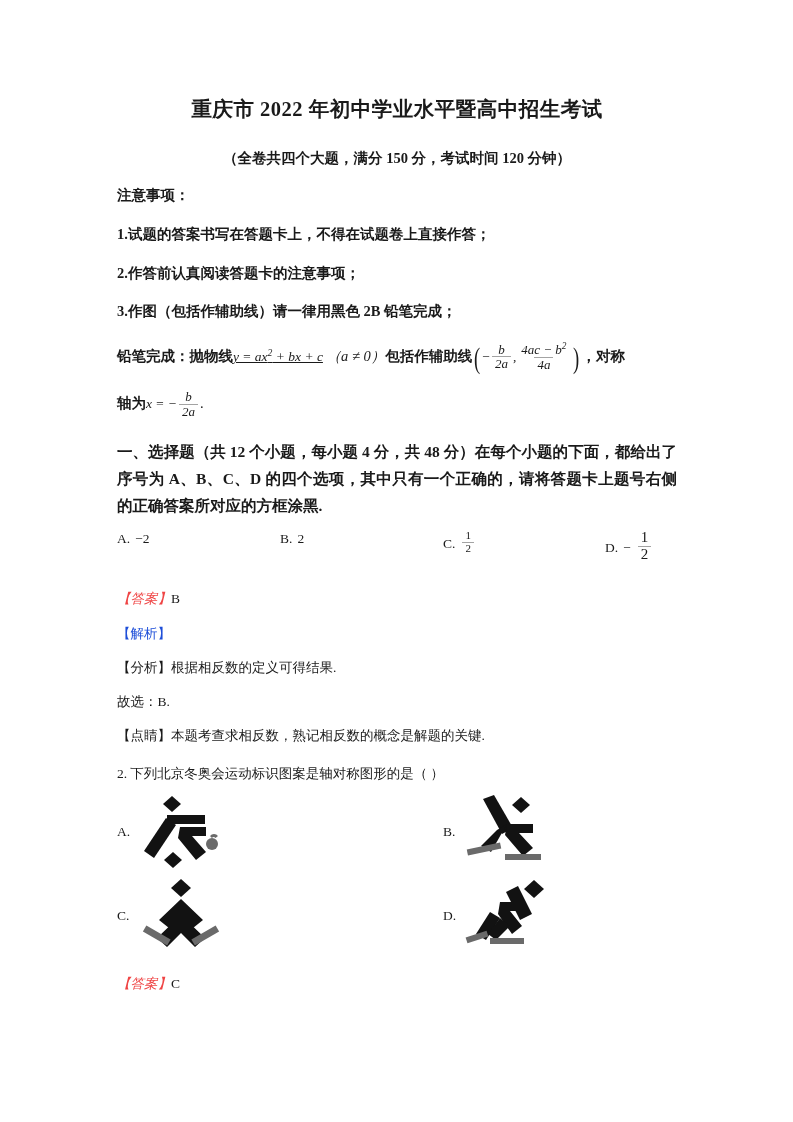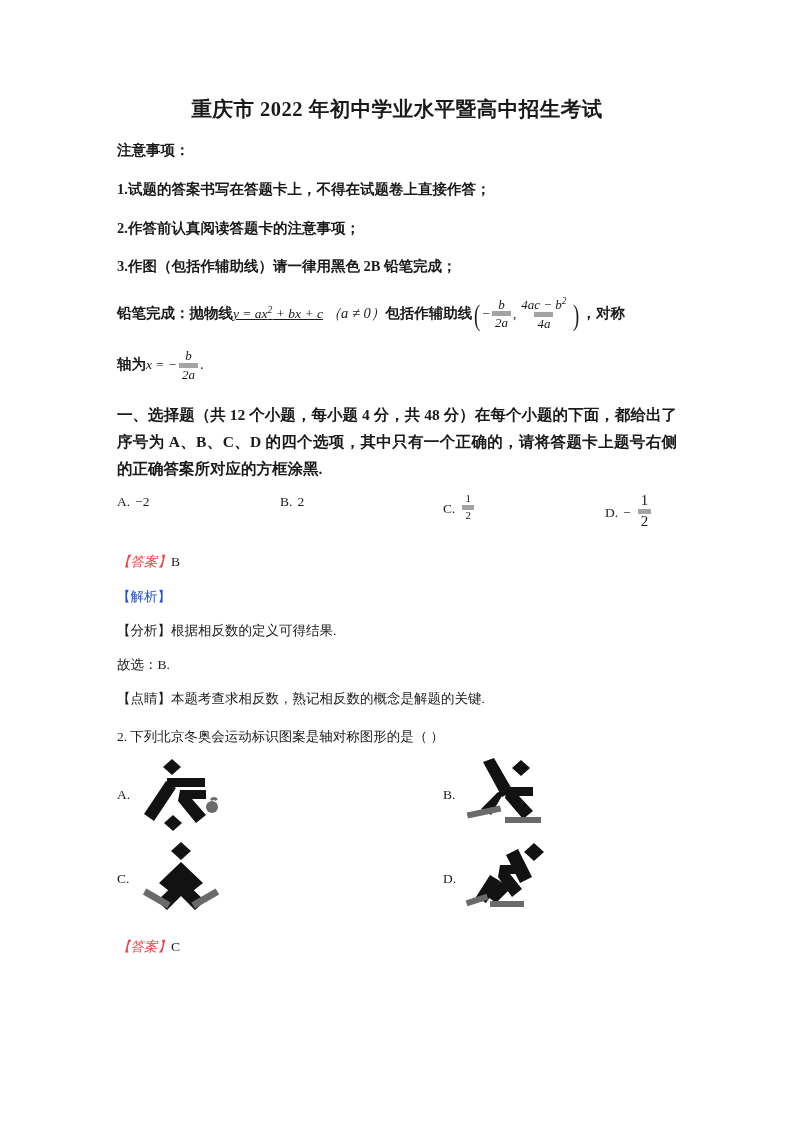--- a/index.html
+++ b/index.html
@@ -61,6 +61,7 @@
   <div class="title1">重庆市 2022 年初中学业水平暨高中招生考试</div>
 
 
+  <div class="subtitle">（全卷共四个大题，满分 150 分，考试时间 120 分钟）</div>
 
   <div class="bold-line">注意事项：</div>
   <div class="bold-line">1.试题的答案书写在答题卡上，不得在试题卷上直接作答；</div>

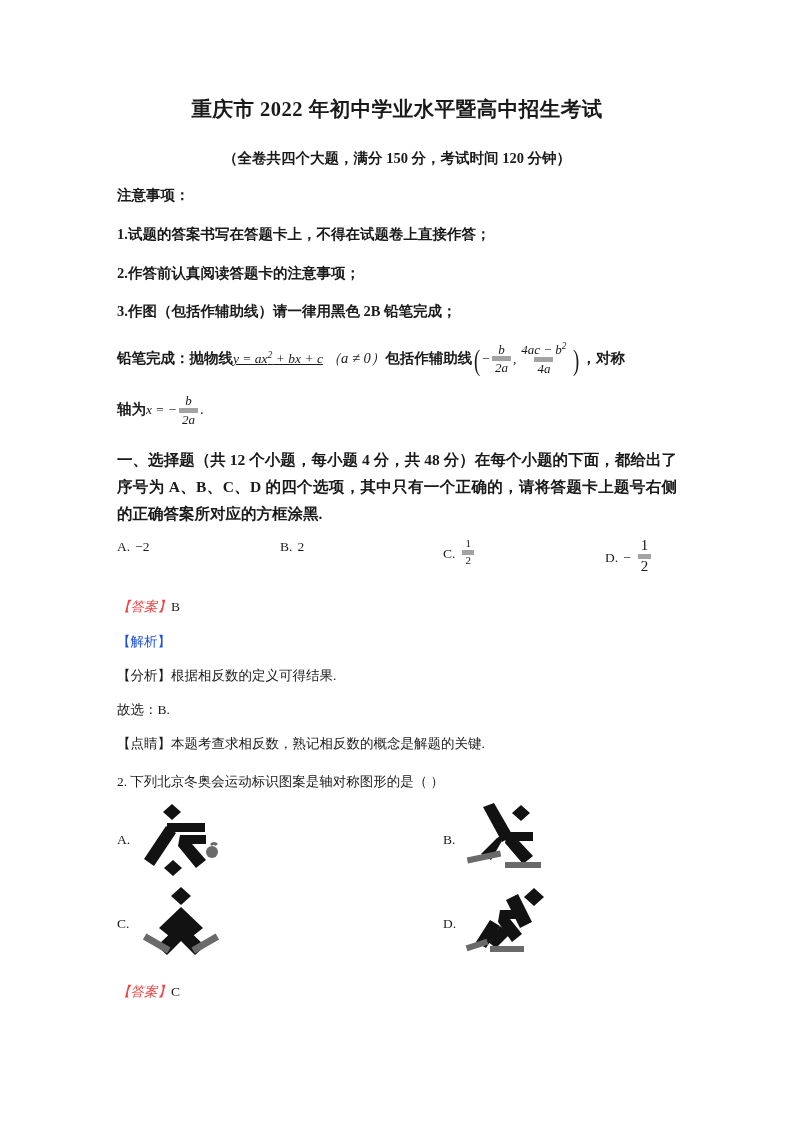--- a/index.html
+++ b/index.html
@@ -39,7 +39,7 @@
   .frac { display:inline-flex; flex-direction:column; align-items:center; vertical-align:middle;
           margin:0 2px; line-height:1.06; position:relative; top:-1px; }
   .frac .nu { padding:0 3px; }
-  .frac .de { padding:0 3px; border-top:5px solid #a3a3a3; }
+  .frac .de { padding:0 3px; border-top:1px solid #a3a3a3; }
   .frac.sm { font-size:11px; }
   .frac.md { font-size:13px; }
   .paren-big { display:inline-flex; align-items:center; font-size:30px; font-weight:300;

